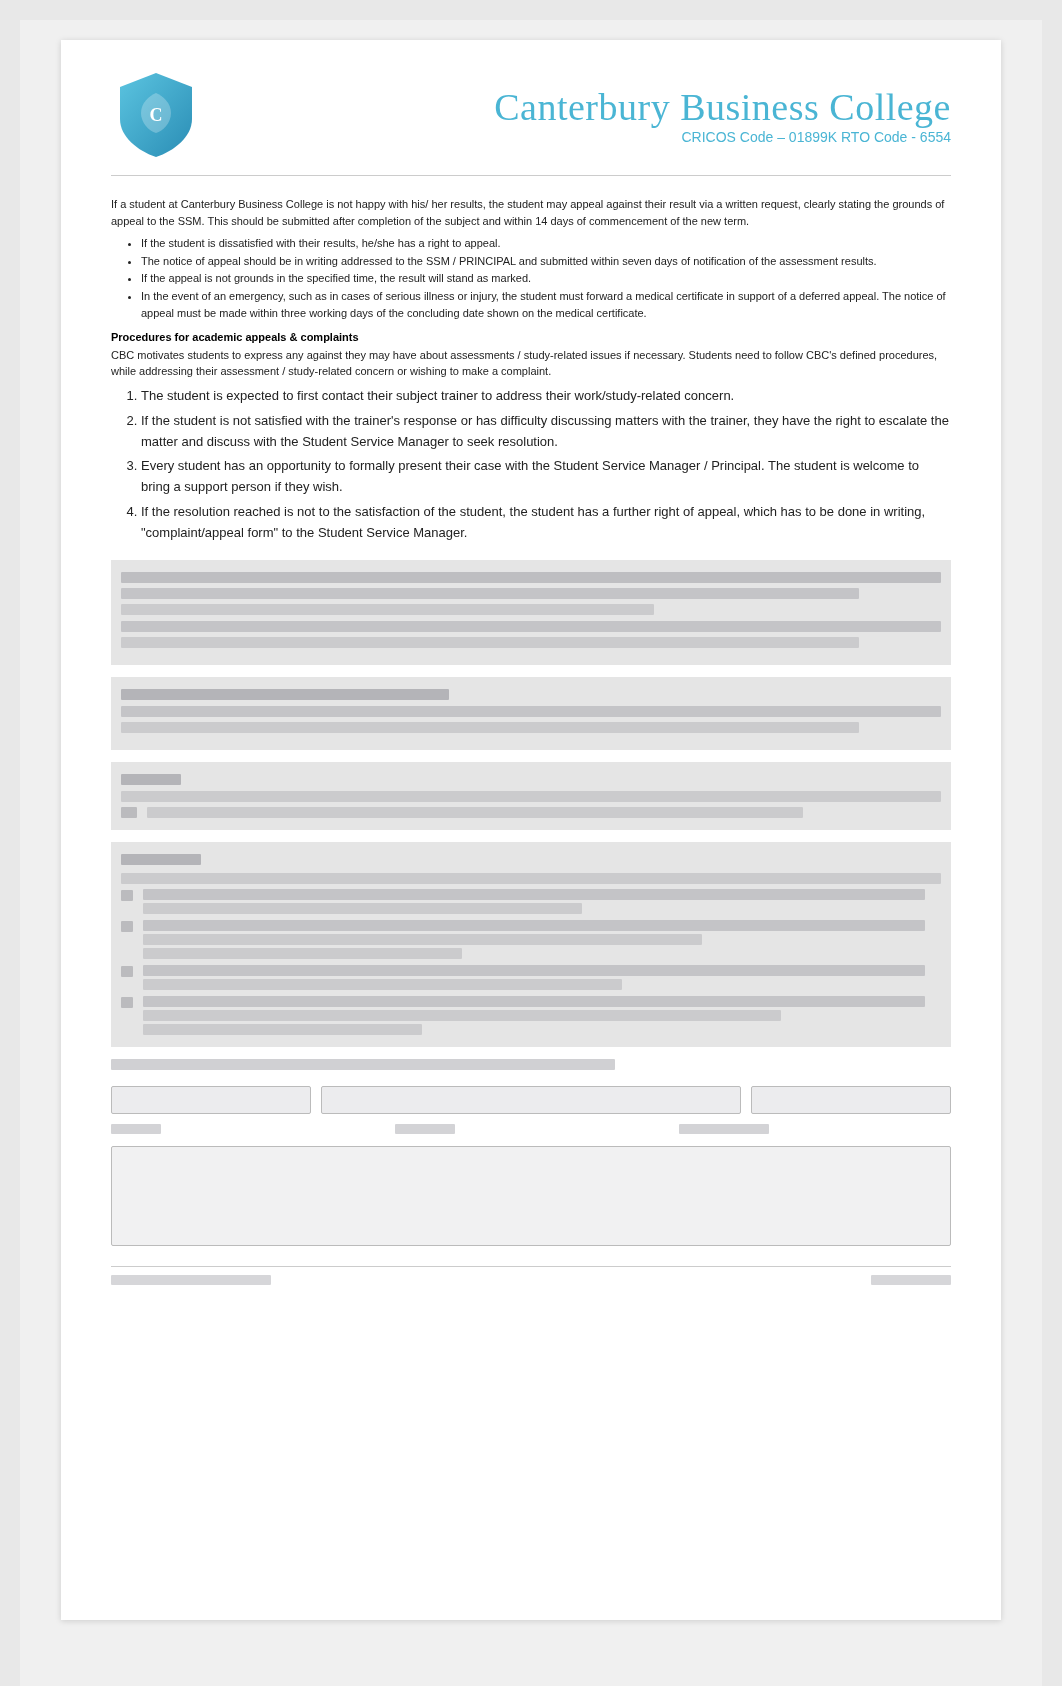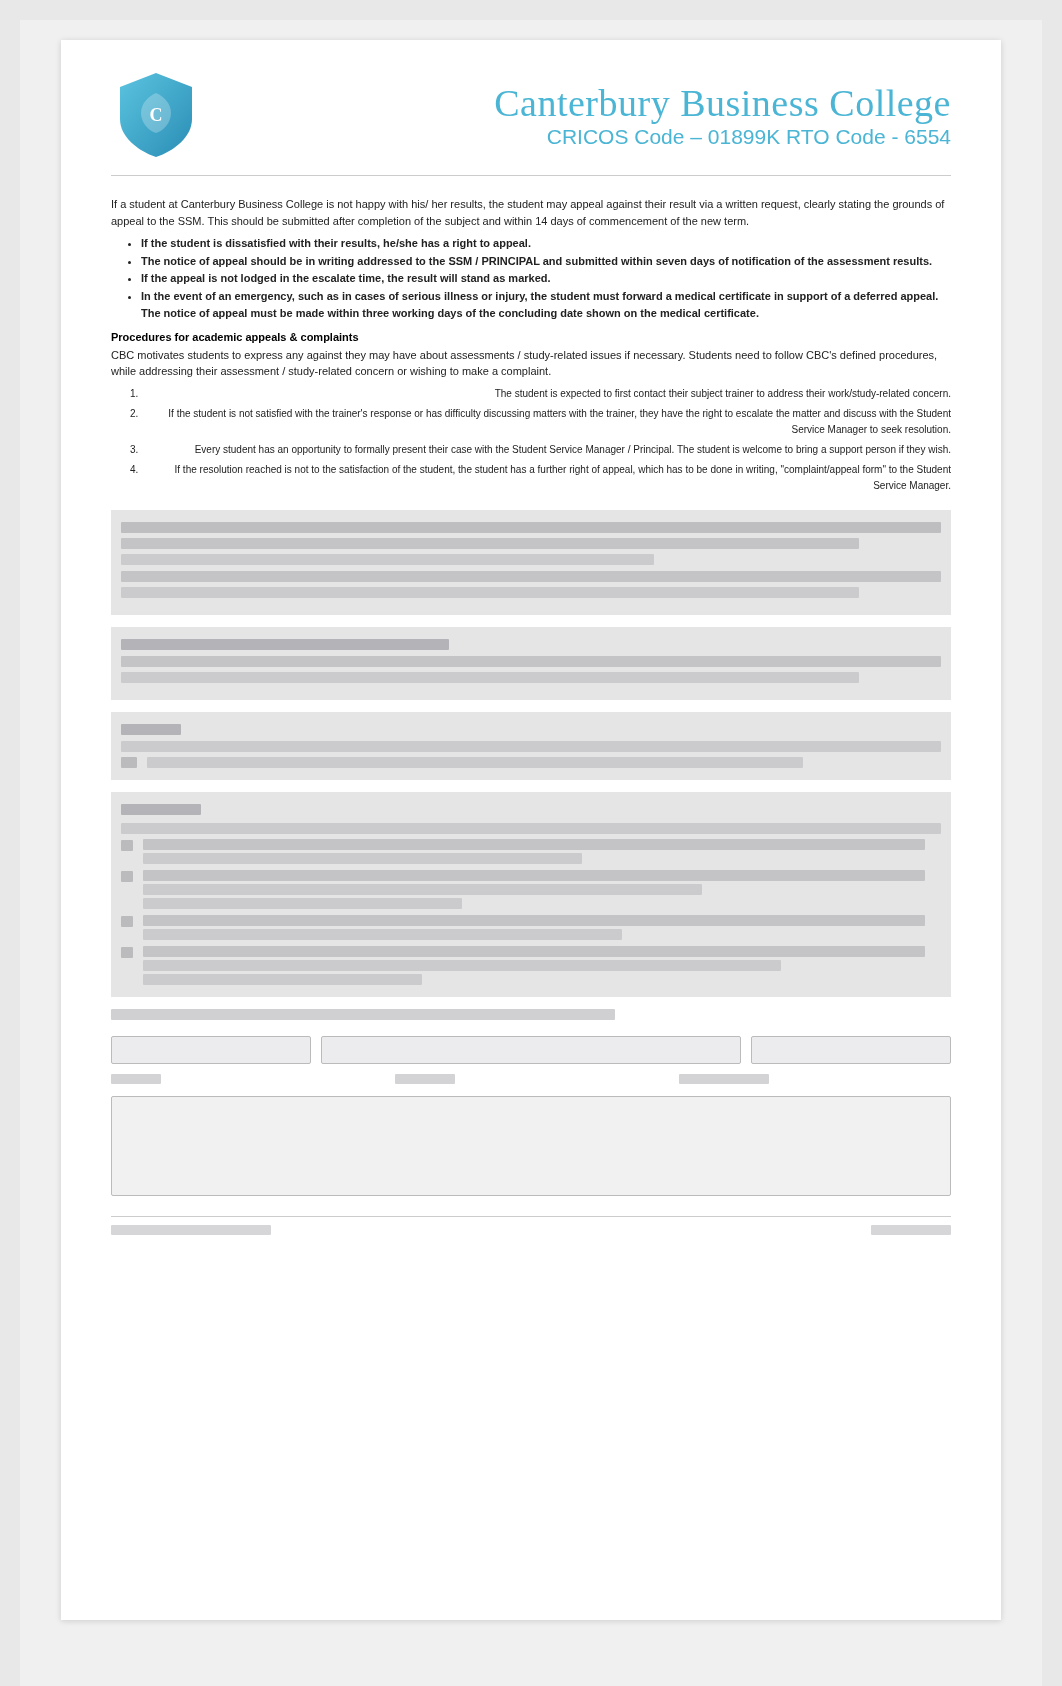--- a/index.html
+++ b/index.html
@@ -61,7 +61,7 @@
       letter-spacing: 0.5px;
     }
     .cricos-code {
-      font-size: 21px;
+      font-size: 14px;
       color: #4ab5d4;
     }
     

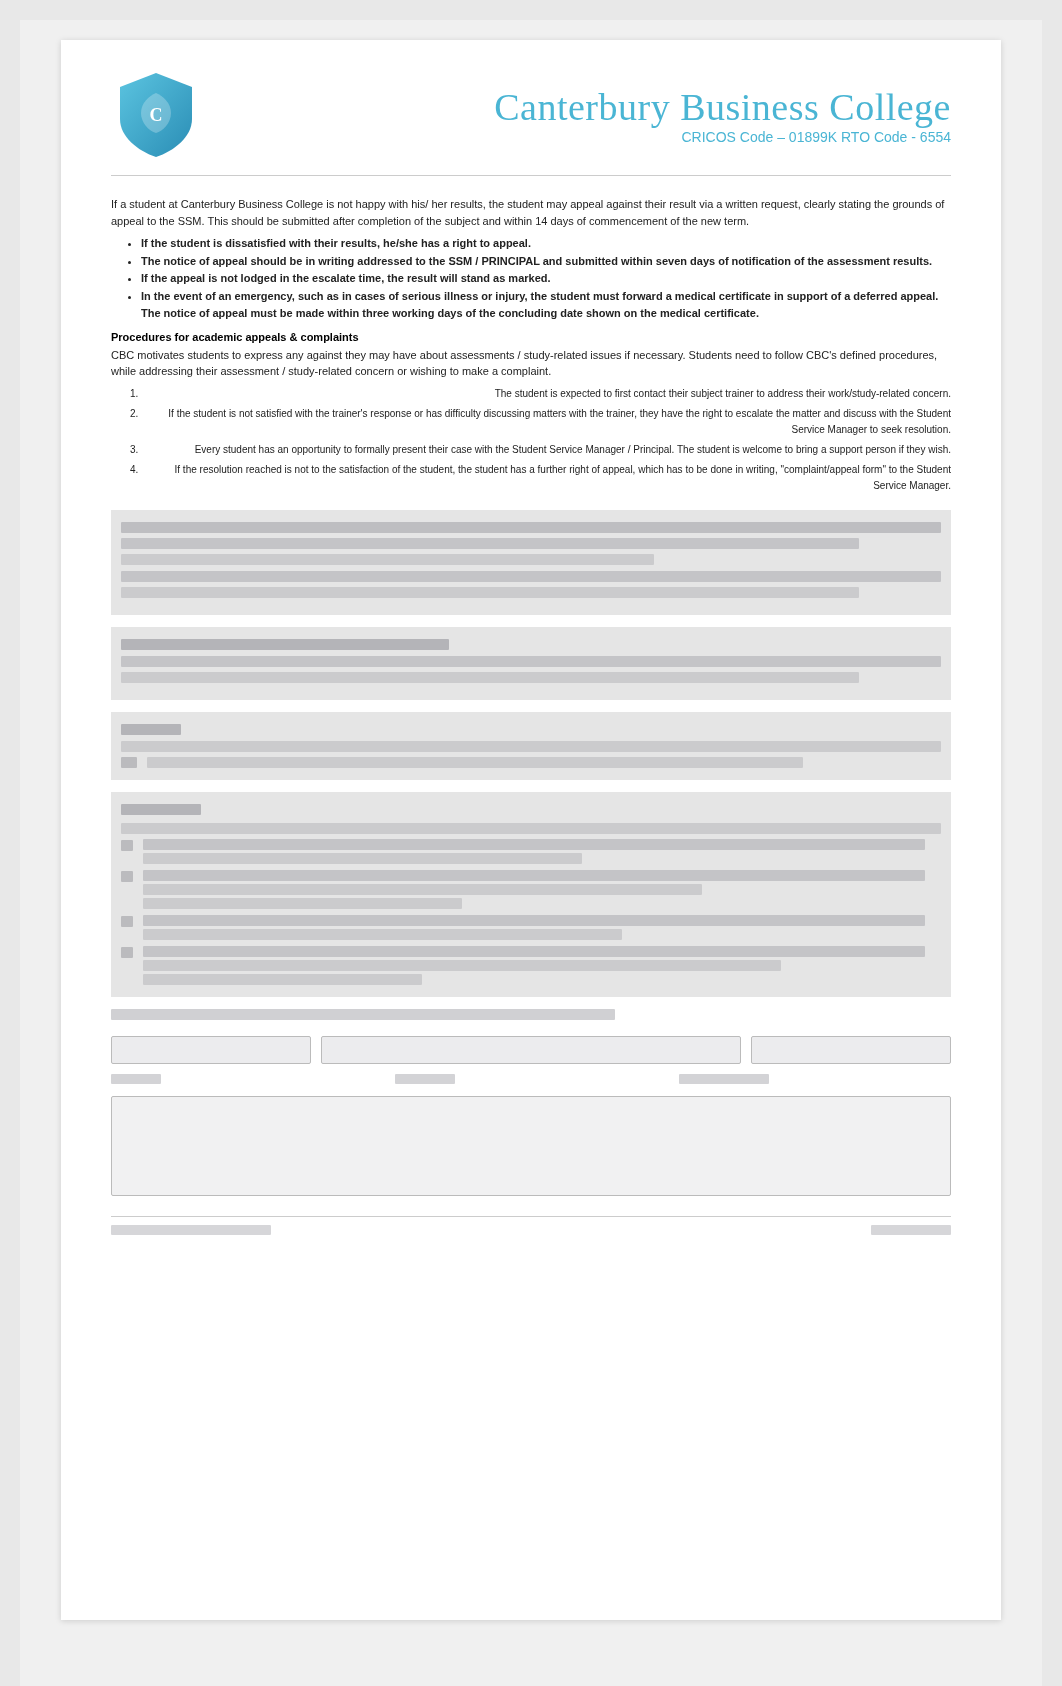--- a/index.html
+++ b/index.html
@@ -88,7 +88,6 @@
       color: #222;
       line-height: 1.6;
       list-style-type: disc;
-      font-weight: bold;
     }
     .numbered-list {
       margin-left: 30px;

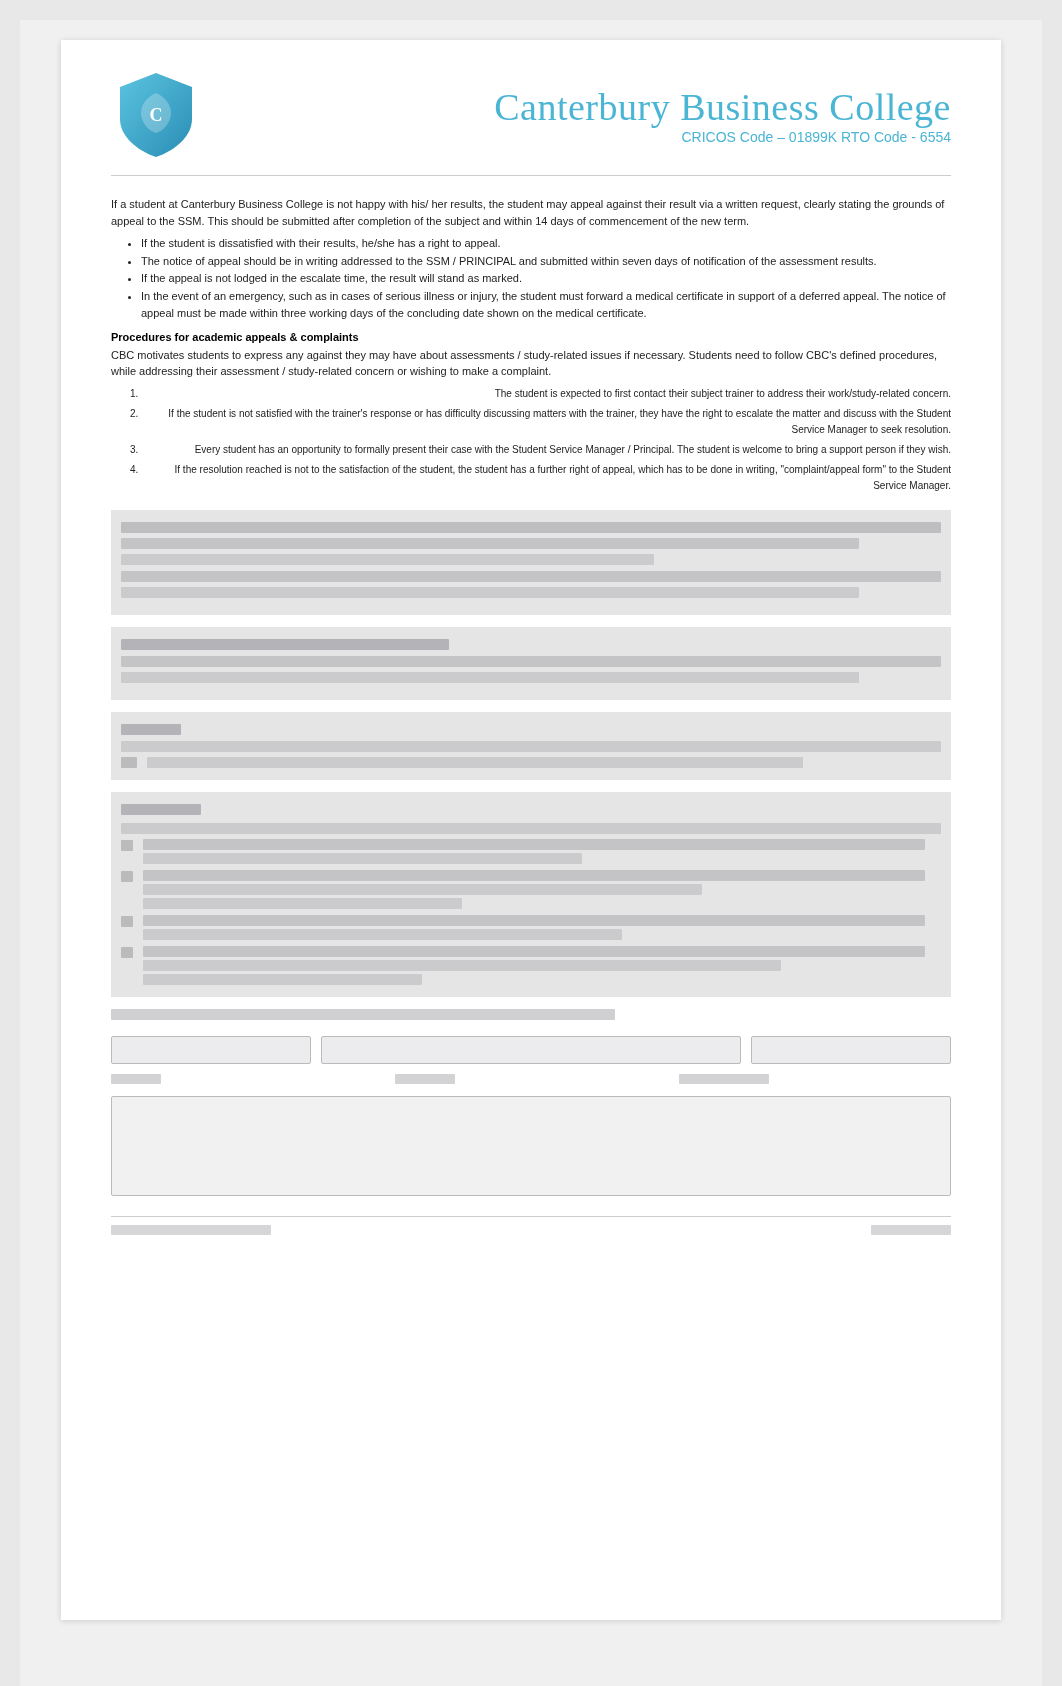--- a/index.html
+++ b/index.html
@@ -202,7 +202,7 @@
       <ul class="bullet-list">
         <li>If the student is dissatisfied with their results, he/she has a right to appeal.</li>
         <li>The notice of appeal should be in writing addressed to the SSM / PRINCIPAL and submitted within seven days of notification of the assessment results.</li>
-        <li>If the appeal is not lodged in the escalate time, the result will stand as marked.</li>
+        <li>If the appeal is not grounds in the specified time, the result will stand as marked.</li>
         <li>In the event of an emergency, such as in cases of serious illness or injury, the student must forward a medical certificate in support of a deferred appeal. The notice of appeal must be made within three working days of the concluding date shown on the medical certificate.</li>
       </ul>
     </div>

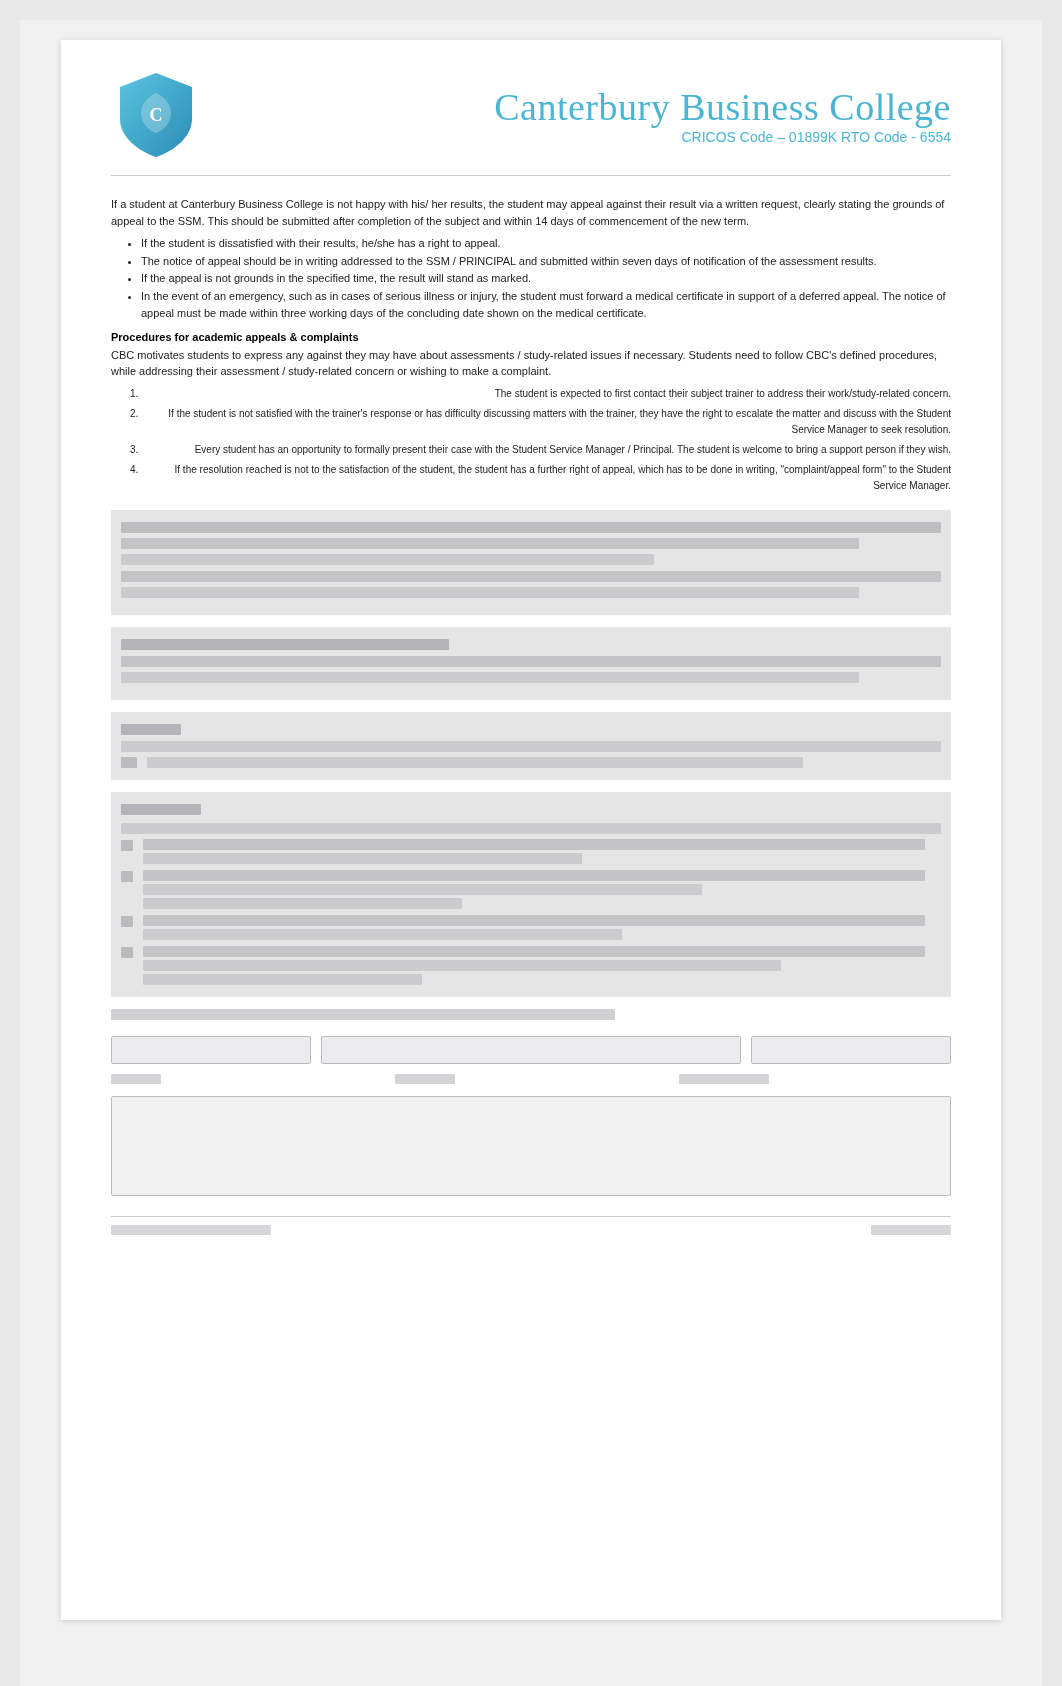--- a/index.html
+++ b/index.html
@@ -94,12 +94,11 @@
       margin-bottom: 8px;
     }
     .numbered-list li {
-      font-size: 10px;
+      font-size: 13px;
       color: #222;
       line-height: 1.6;
       list-style-type: decimal;
       margin-bottom: 4px;
-      text-align: right;
     }
     .sub-heading {
       font-size: 11px;

